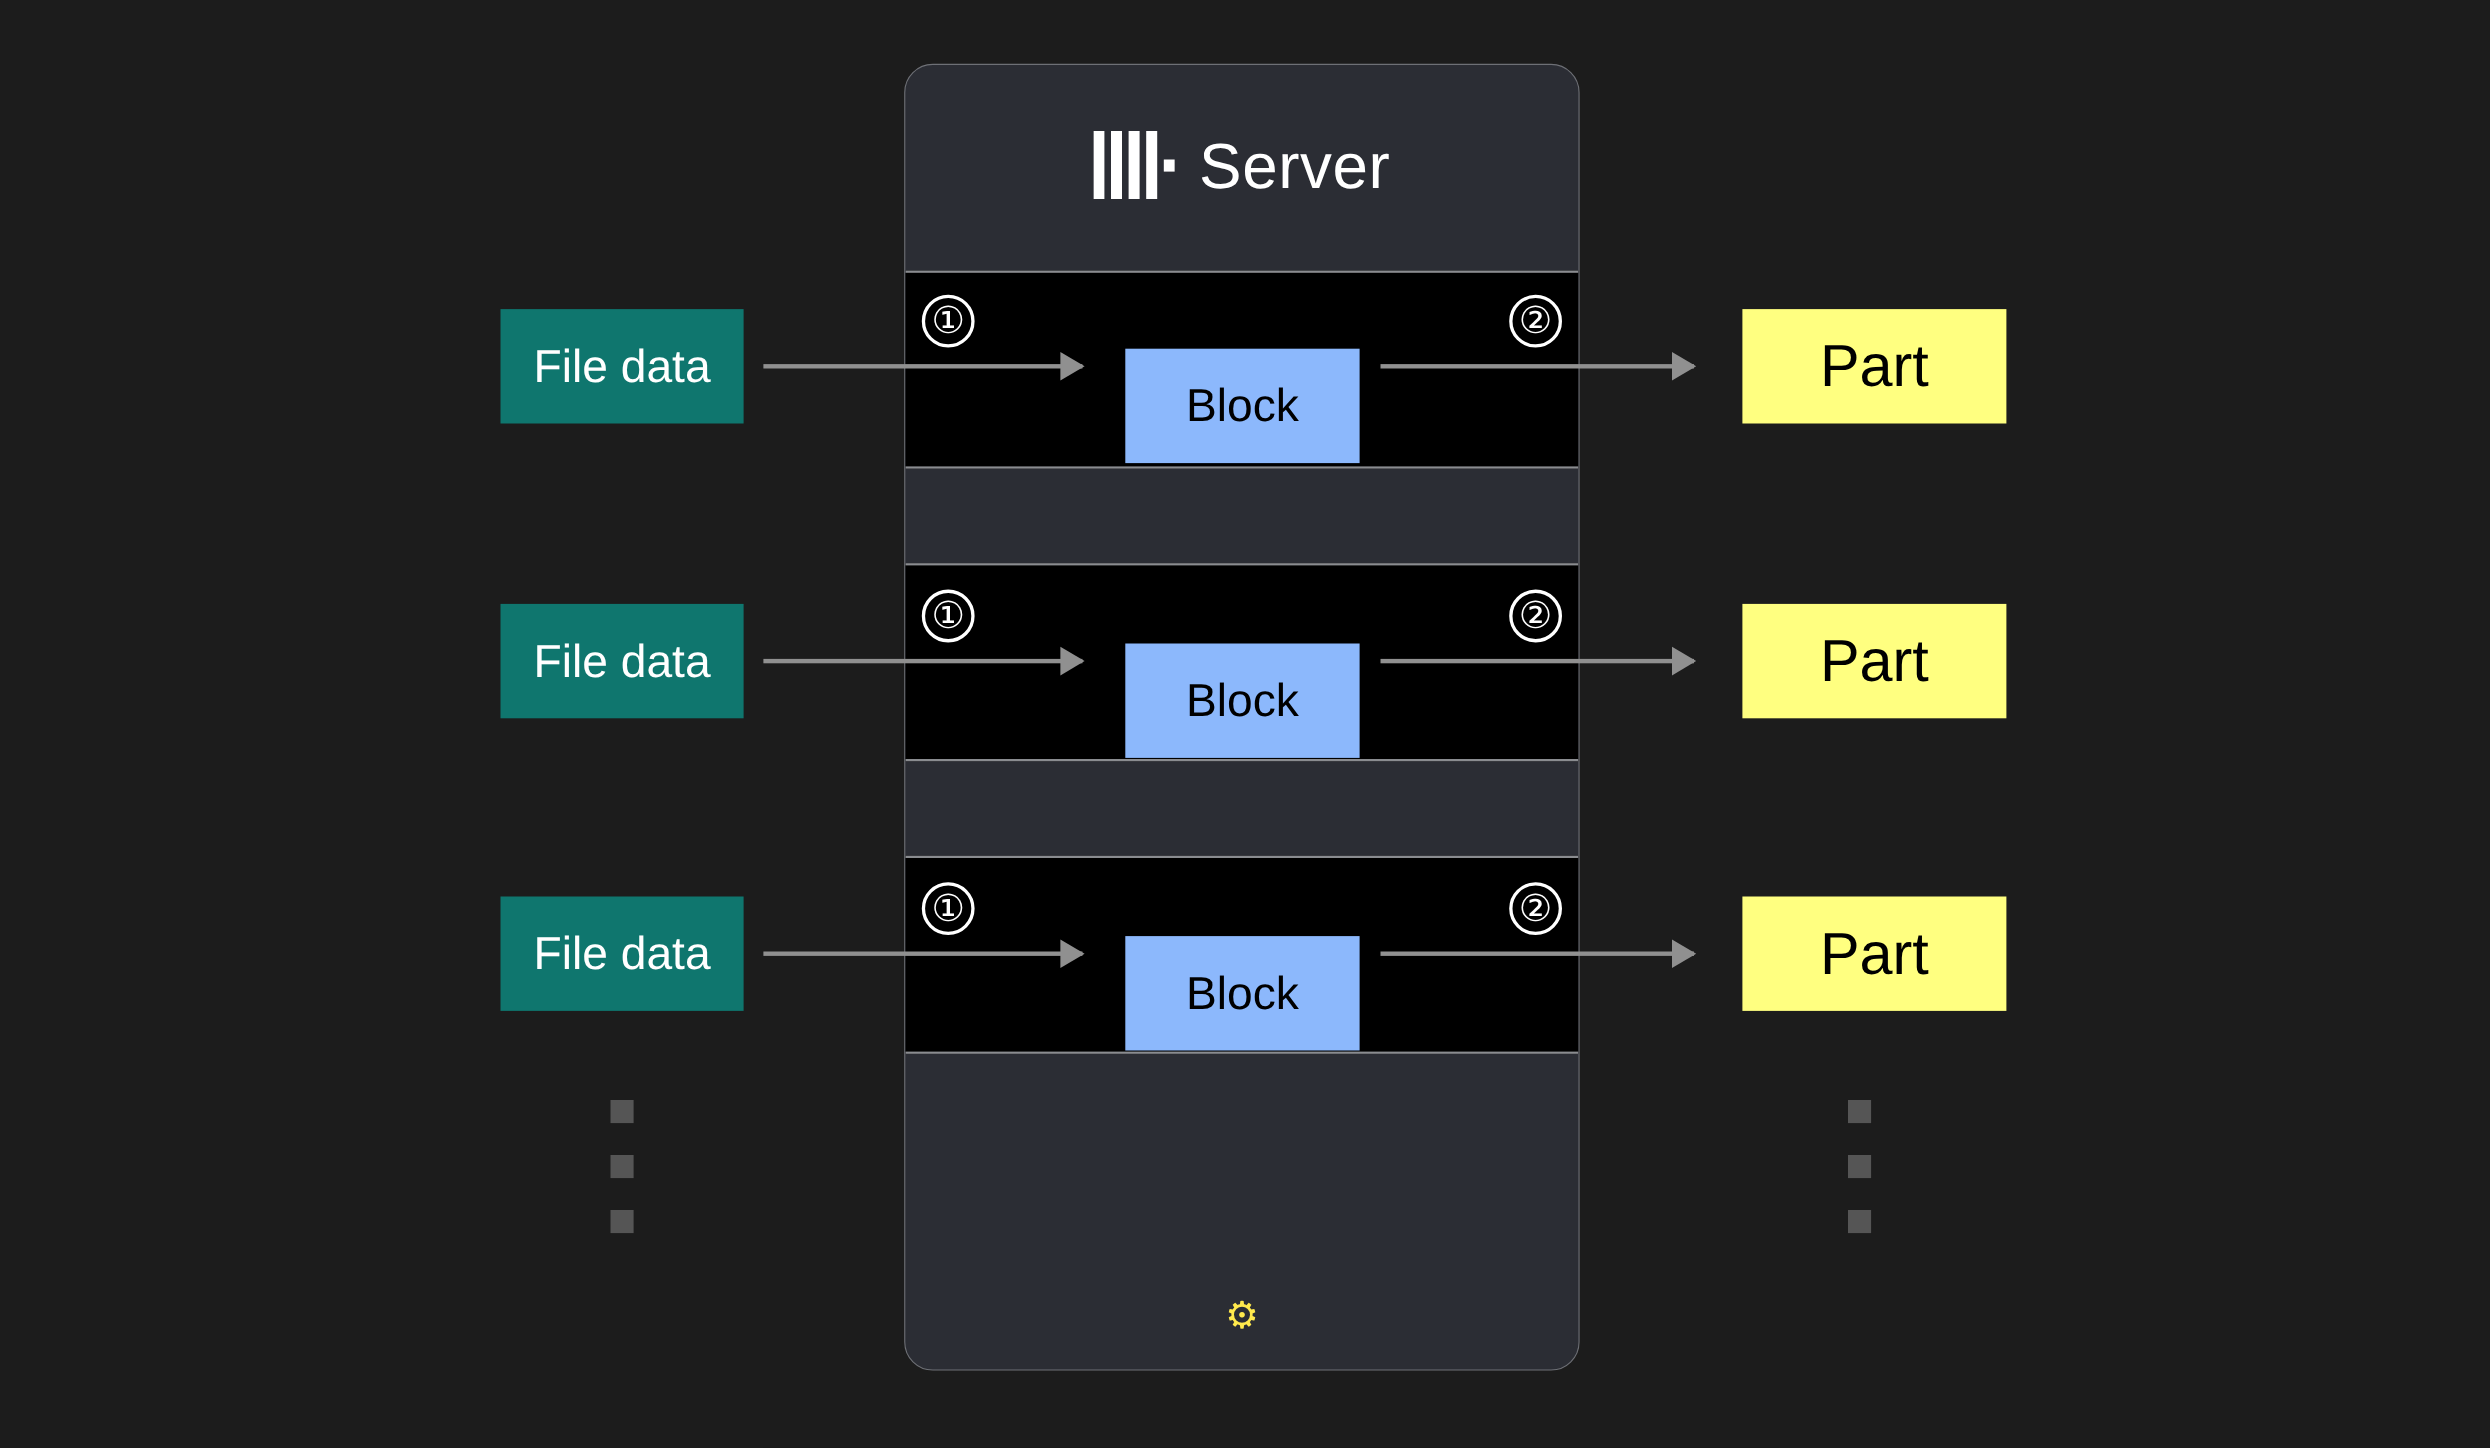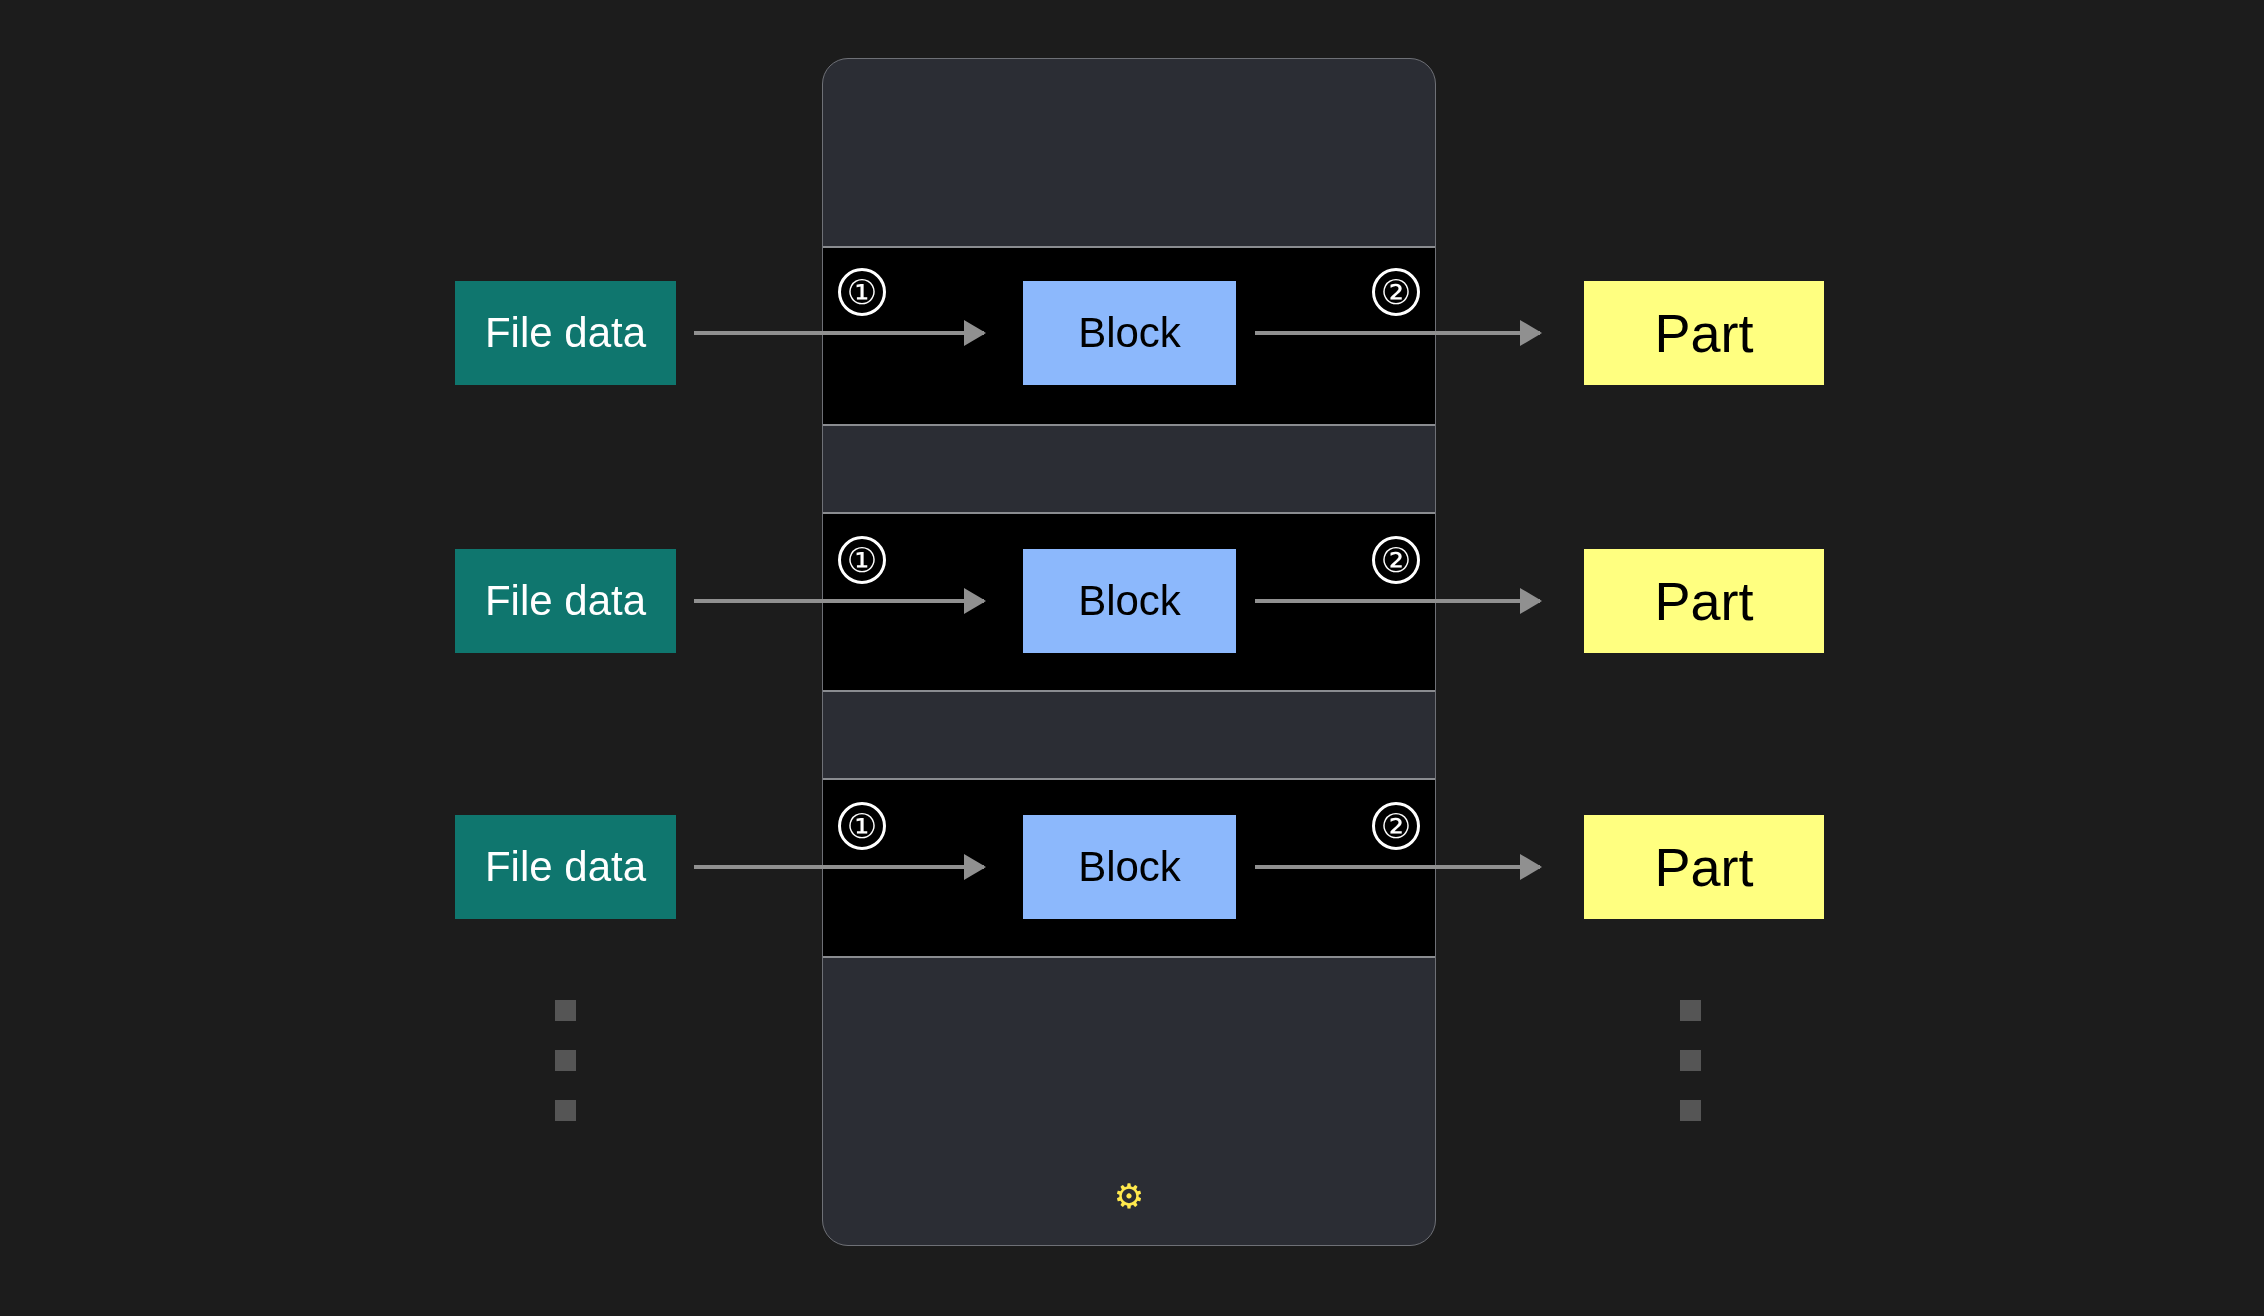--- a/index.html
+++ b/index.html
@@ -206,6 +206,18 @@
 
   <div class="server-card">
 
+    <div class="server-header">
+      <span class="ch-logo">
+        <svg width="74" height="62" viewBox="0 0 74 62" xmlns="http://www.w3.org/2000/svg">
+          <rect x="0" y="0" width="10" height="62" fill="#ffffff"></rect>
+          <rect x="16" y="0" width="10" height="62" fill="#ffffff"></rect>
+          <rect x="32" y="0" width="10" height="62" fill="#ffffff"></rect>
+          <rect x="48" y="0" width="10" height="62" fill="#ffffff"></rect>
+          <rect x="64" y="26" width="10" height="11" fill="#ffffff"></rect>
+        </svg>
+      </span>
+      <span class="server-title">Server</span>
+    </div>
 
     <div class="thread-band band-1"></div>
     <div class="thread-band band-2"></div>

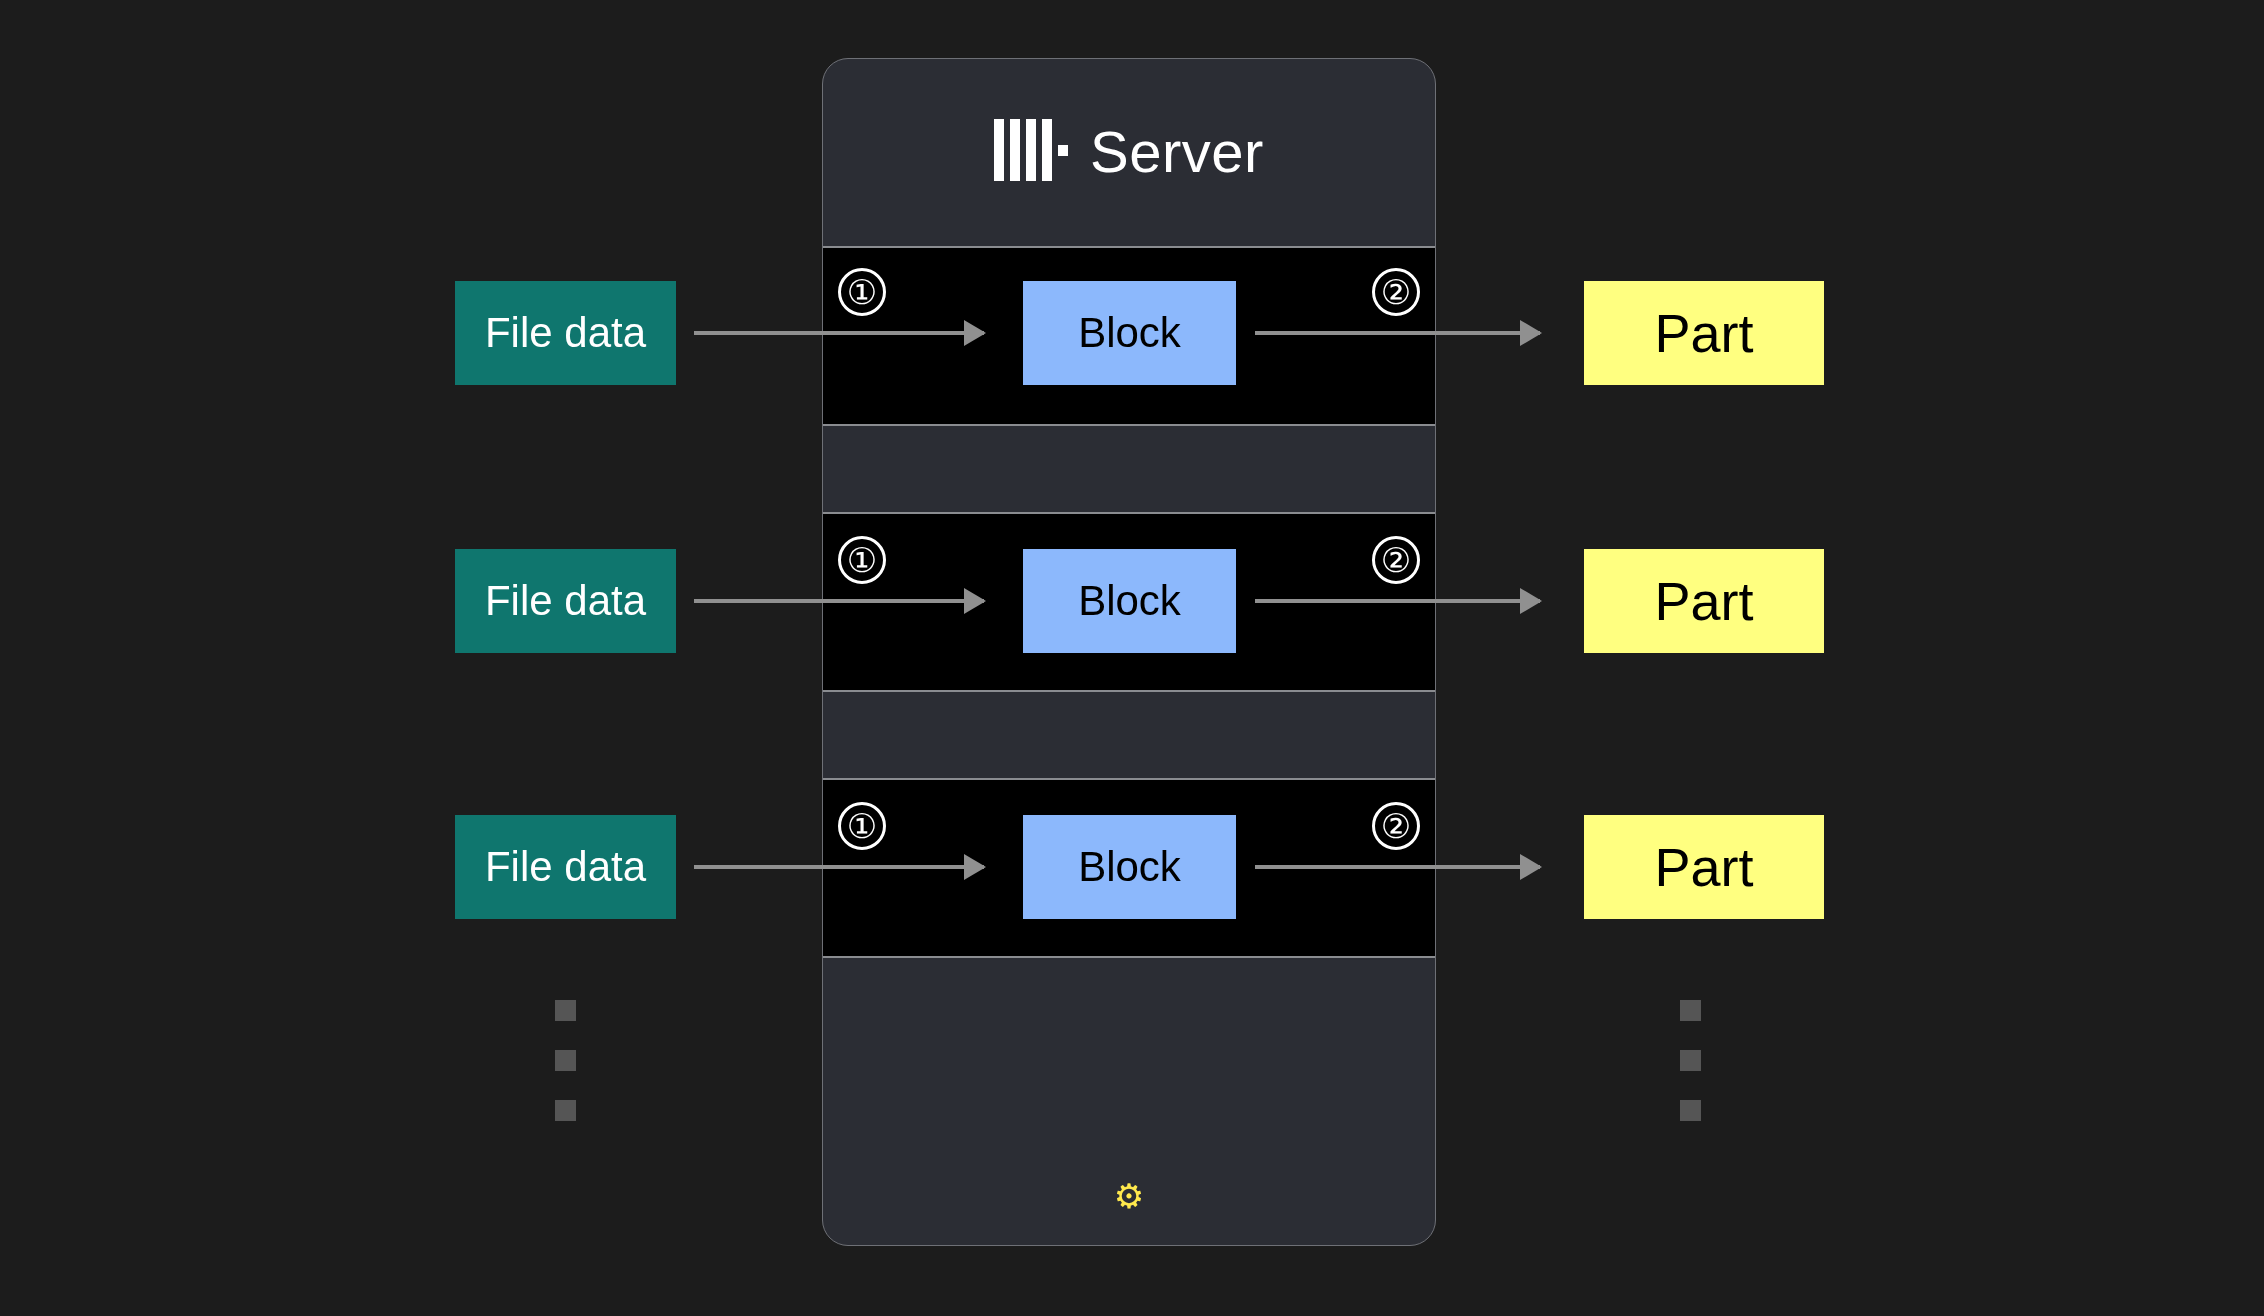--- a/index.html
+++ b/index.html
@@ -96,6 +96,7 @@
     color: #000000;
     font-size: 42px;
     left: 1023px;
+    margin-top: 36px;
   }
   .box-part {
     width: 240px;

